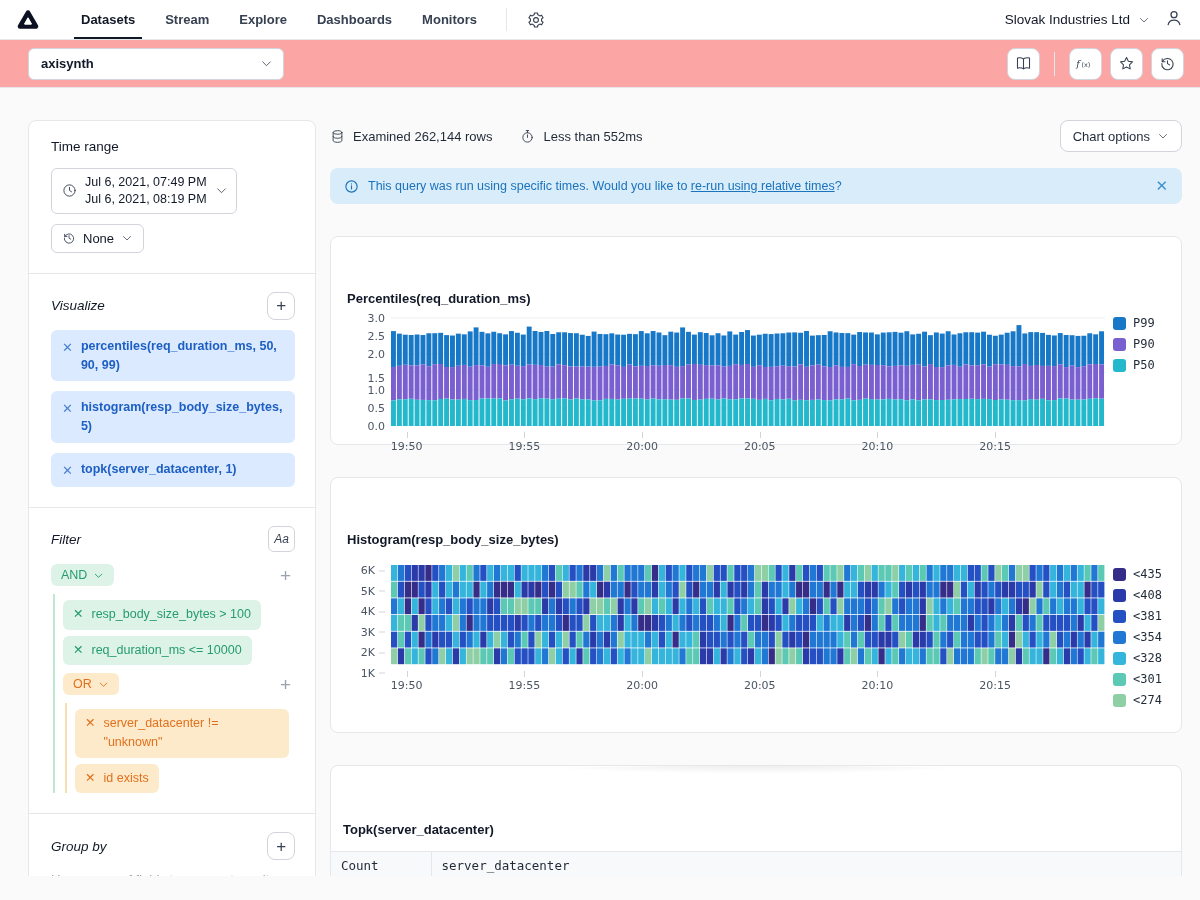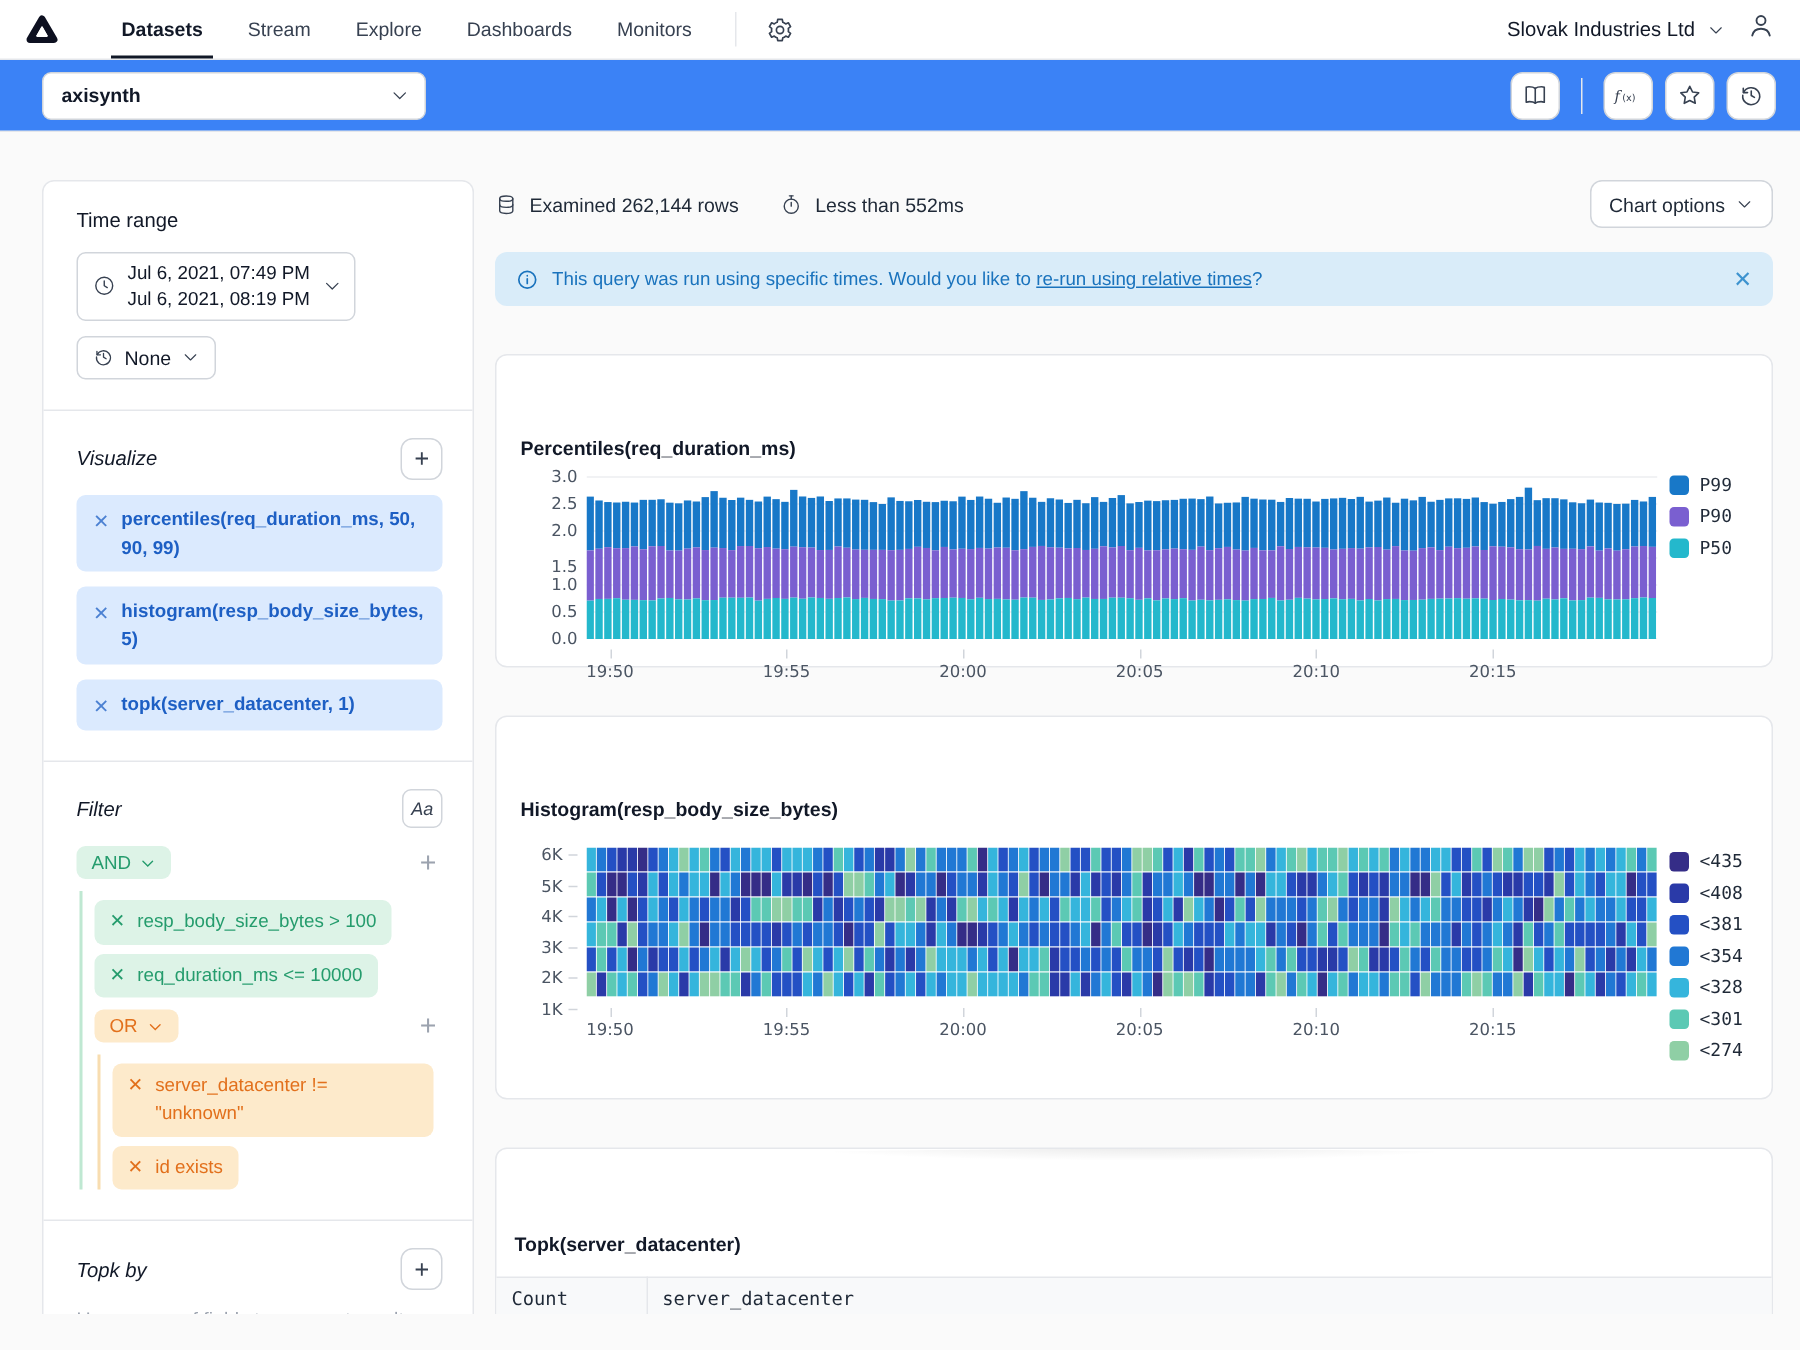--- a/index.html
+++ b/index.html
@@ -12,7 +12,7 @@
   .logo-wrap { display:flex; align-items:center; margin-right:26px; }
   .nav-tabs { display:flex; align-items:stretch; }
   .nav-tab { display:flex; align-items:center; padding:0 15px; font-size:13px;
-    color:#374151; cursor:pointer; position:relative; }
+    color:#374151; cursor:pointer; position:relative;font-weight:bold; }
   .nav-tab.active { font-weight:bold; color:#111827; }
   .nav-tab.active::after { content:""; position:absolute; left:8px; right:8px;
     bottom:0; height:2px; background:#111827; }

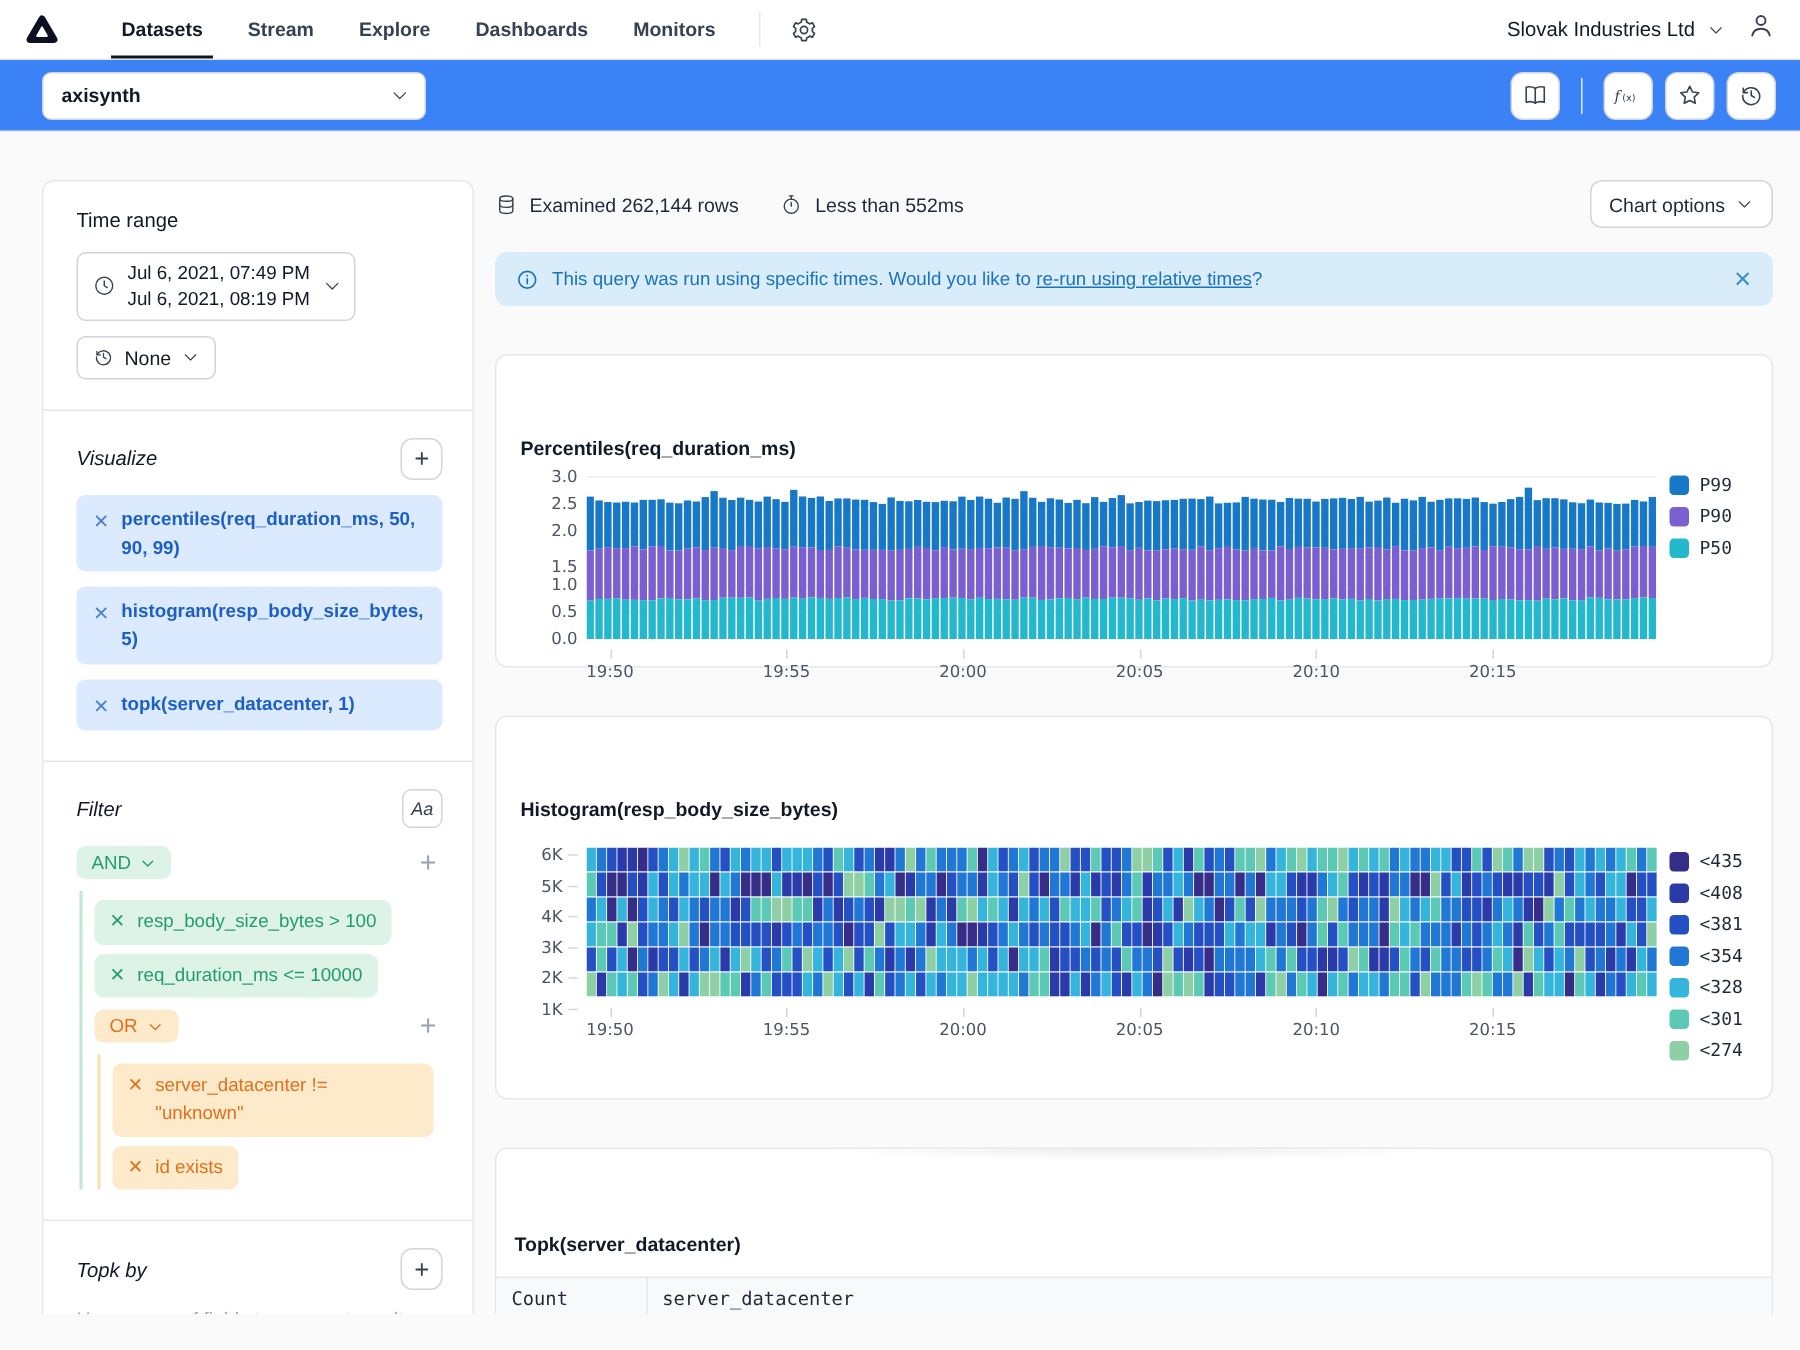--- a/index.html
+++ b/index.html
@@ -24,7 +24,7 @@
   .icon-stroke { stroke:#374151; fill:none; stroke-width:1.5; stroke-linecap:round; stroke-linejoin:round; }
 
   
-  .datasetbar { height:48px; background:#3b82f6; border-bottom:1px solid #e5e7eb;
+  .datasetbar { height:48px; background:#fca5a5; border-bottom:1px solid #e5e7eb;
     display:flex; align-items:center; padding:0 16px 0 28px; }
   .dataset-select { width:256px; height:32px; border:1px solid #d1d5db; border-radius:6px;
     display:flex; align-items:center; padding:0 10px 0 12px; font-size:13px; font-weight:bold;

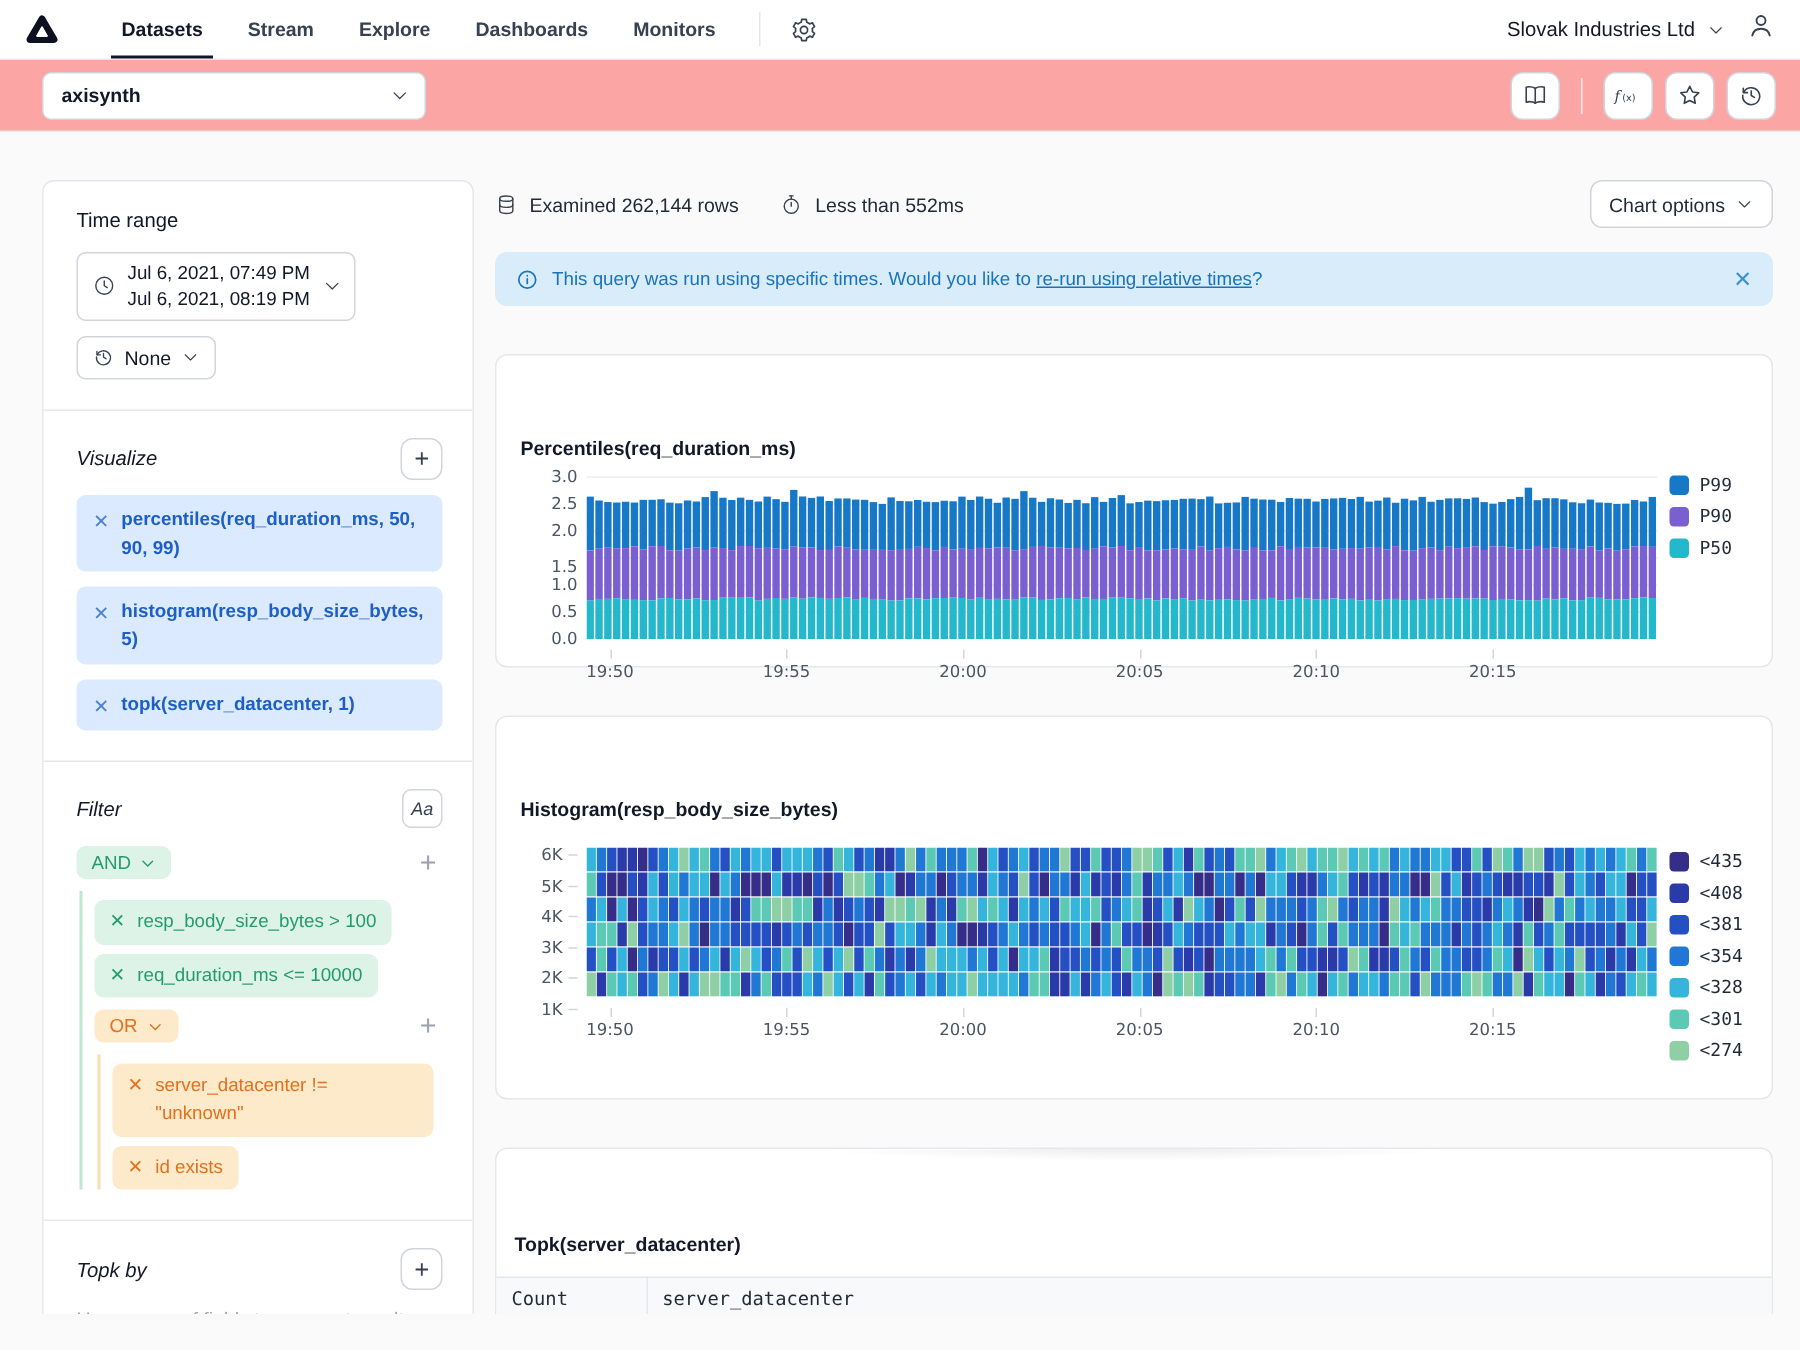--- a/index.html
+++ b/index.html
@@ -291,7 +291,7 @@
 
     <div class="side-section">
       <div class="side-head">
-        <div class="side-title">Topk by</div>
+        <div class="side-title">Group by</div>
         <div class="plus-btn">+</div>
       </div>
       <div class="group-hint">Use groups of fields to segment results</div>

